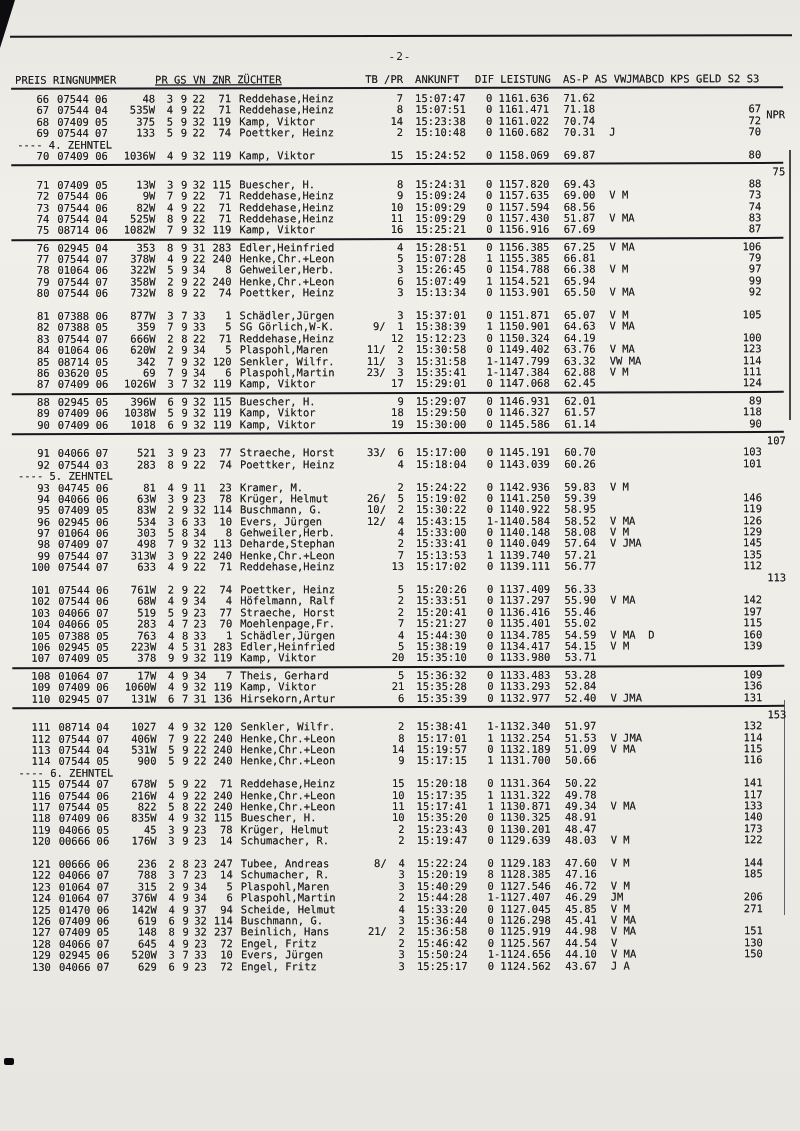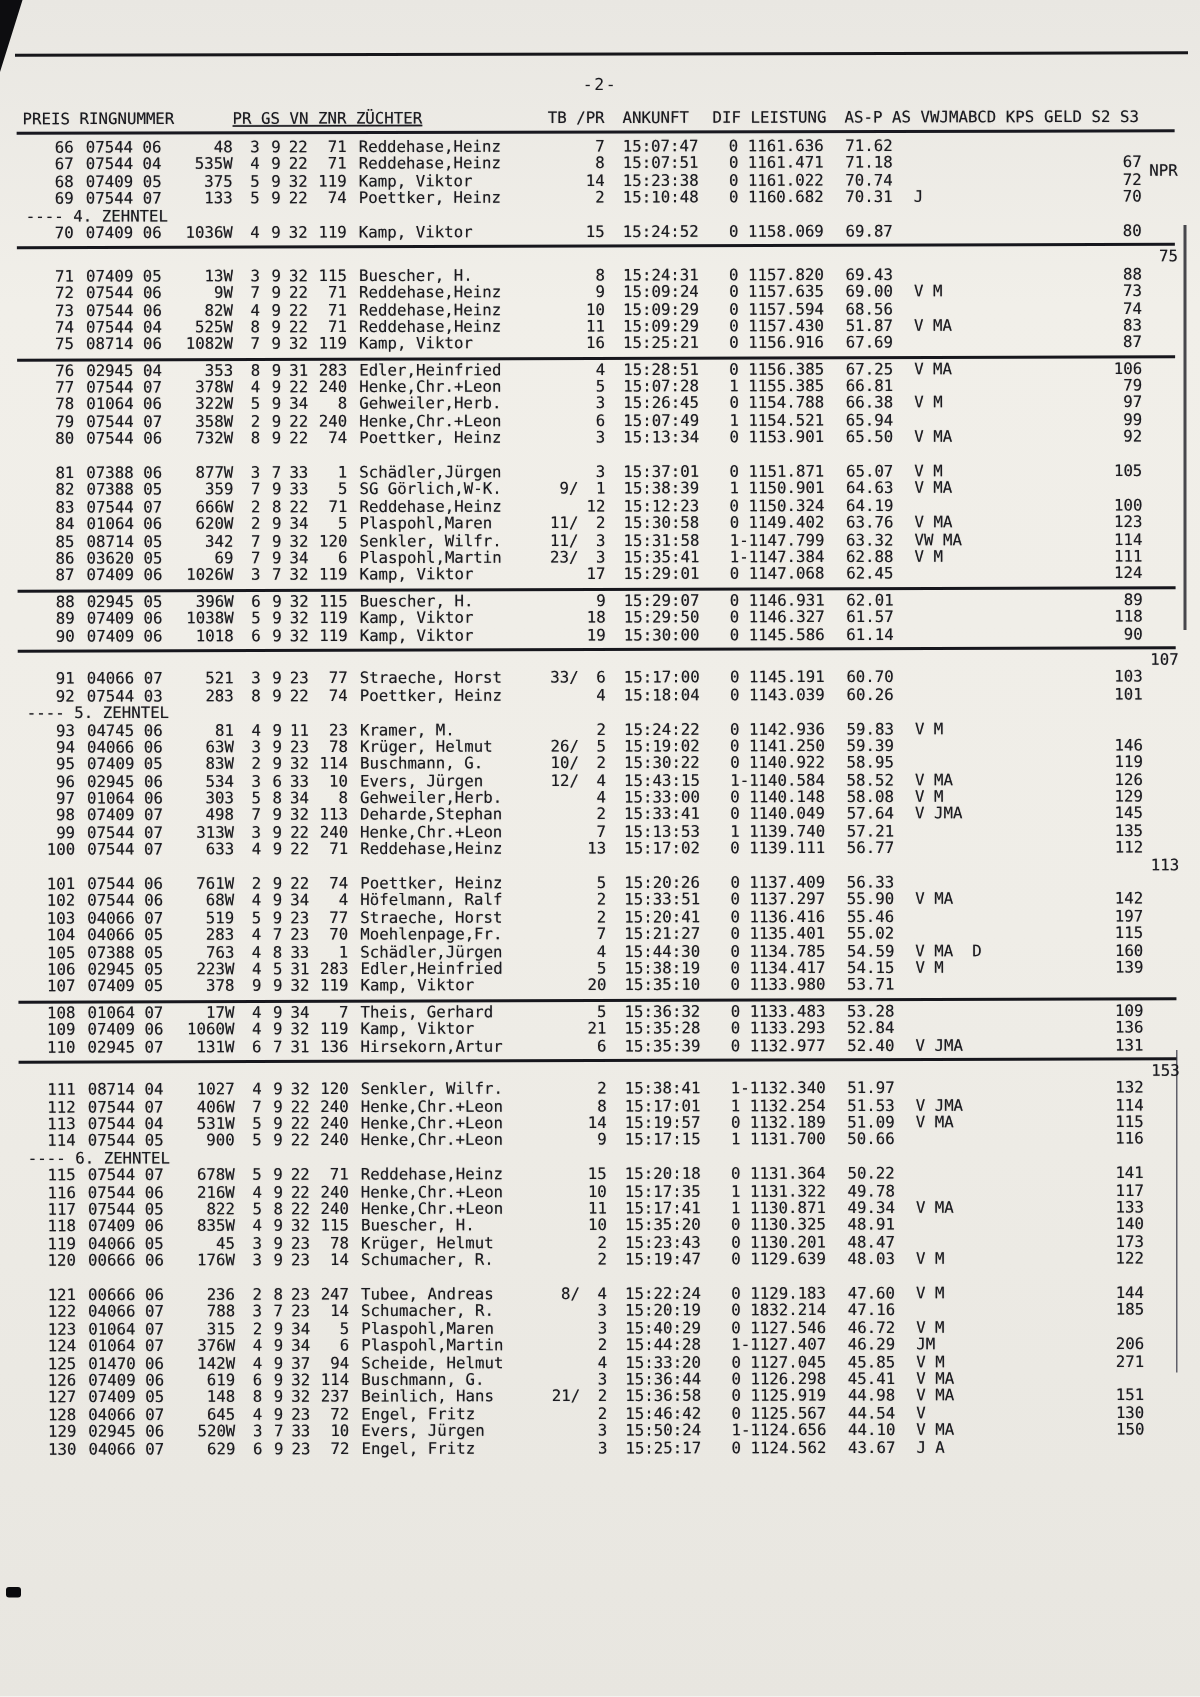--- a/index.html
+++ b/index.html
@@ -1137,7 +1137,7 @@
         <span class="ctb"></span>
         <span class="cp2">3</span>
         <span class="can">15:20:19</span>
-        <span class="cdl">0 1832.214</span>
+        <span class="cdl">8 1128.385</span>
         <span class="cas">47.16</span>
         <span class="cmk"></span>
         <span class="cgd"></span>

